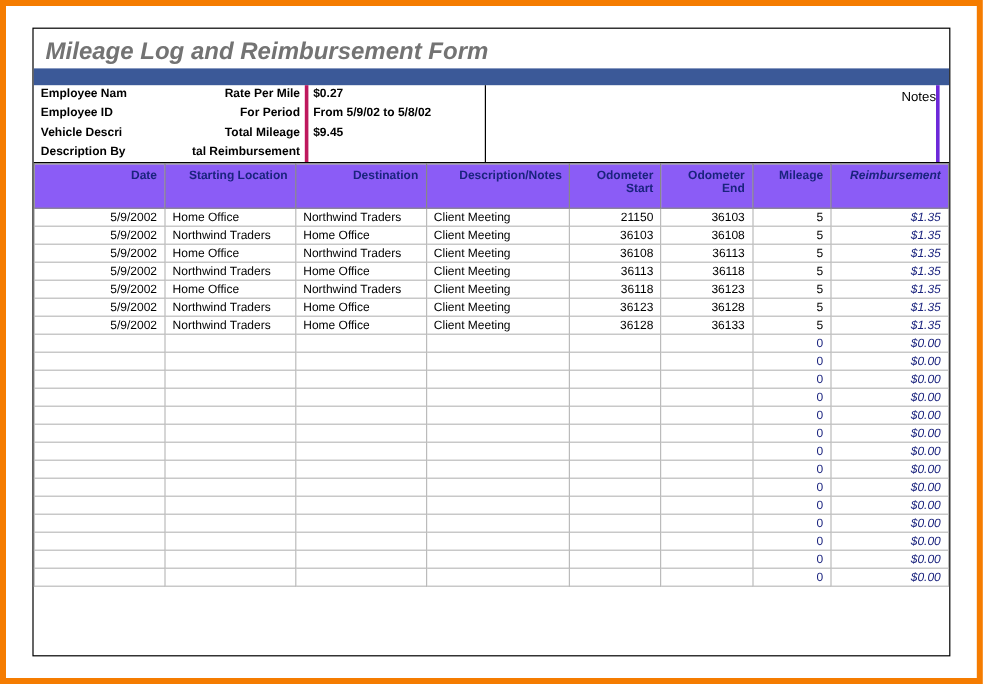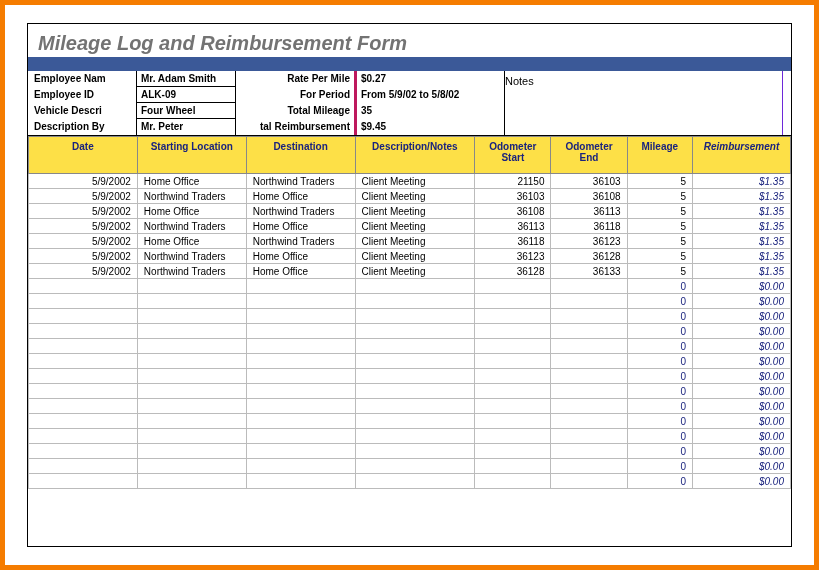--- a/index.html
+++ b/index.html
@@ -111,12 +111,6 @@
       <div class="info-row lbl">Vehicle Descri</div>
       <div class="info-row lbl">Description By</div>
     </div>
-    <div class="info-col" style="width:100px;">
-      <div class="info-row val col-b">Mr. Adam Smith</div>
-      <div class="info-row val col-b">ALK-09</div>
-      <div class="info-row val col-b">Four Wheel</div>
-      <div class="info-row val col-b col-b-last">Mr. Peter</div>
-    </div>
     <div class="info-col col-c">
       <div class="info-row lbl" style="justify-content:flex-end;">Rate Per Mile</div>
       <div class="info-row lbl" style="justify-content:flex-end;">For Period</div>

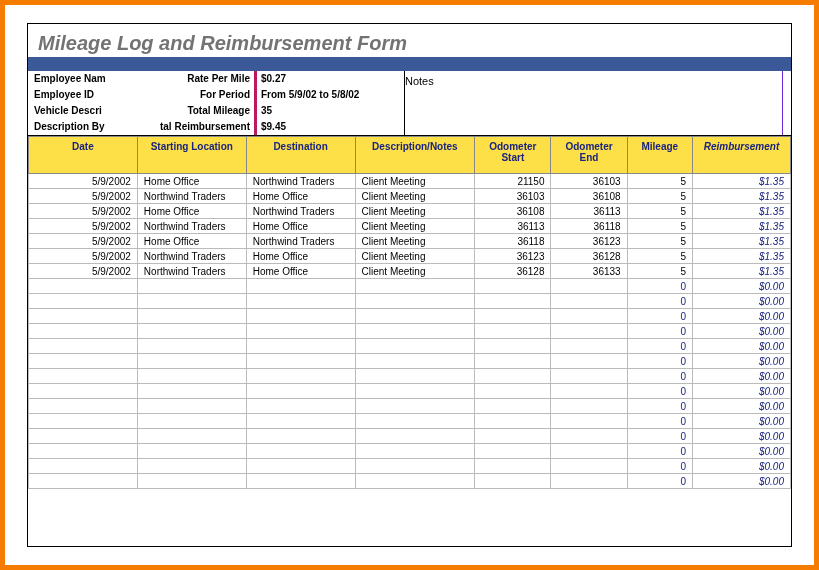--- a/index.html
+++ b/index.html
@@ -52,8 +52,8 @@
   .notes-box {
     flex:1;
     border-left:1px solid #000;
-    border-right:1px solid #6d28d9;
-    text-align:left;
+    border-right:3px solid #6d28d9;
+    text-align:right;
     padding-top:4px;
     font-size:11px;
     margin-left:10px;

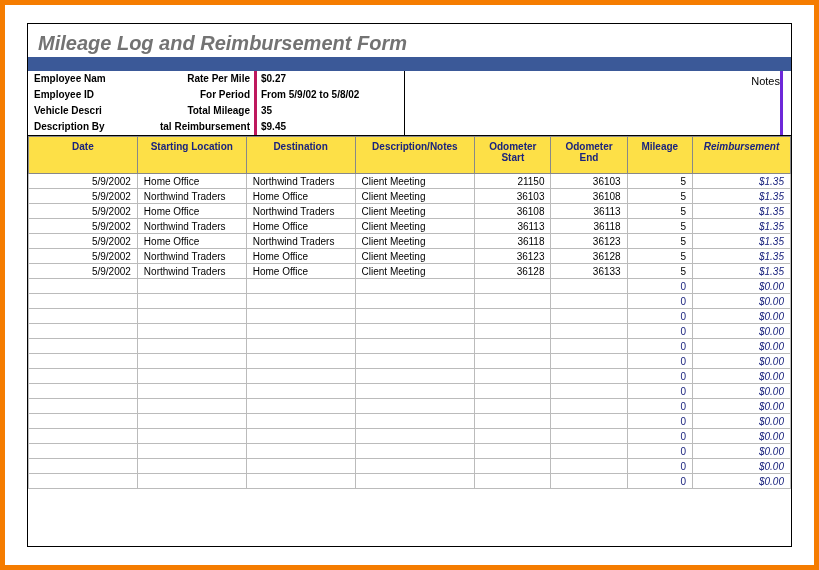--- a/index.html
+++ b/index.html
@@ -120,7 +120,6 @@
     <div class="info-col col-d" style="border-left:3px solid #be185d;">
       <div class="info-row val">$0.27</div>
       <div class="info-row val">From 5/9/02 to 5/8/02</div>
-      <div class="info-row val">35</div>
       <div class="info-row val">$9.45</div>
     </div>
     <div class="notes-box">

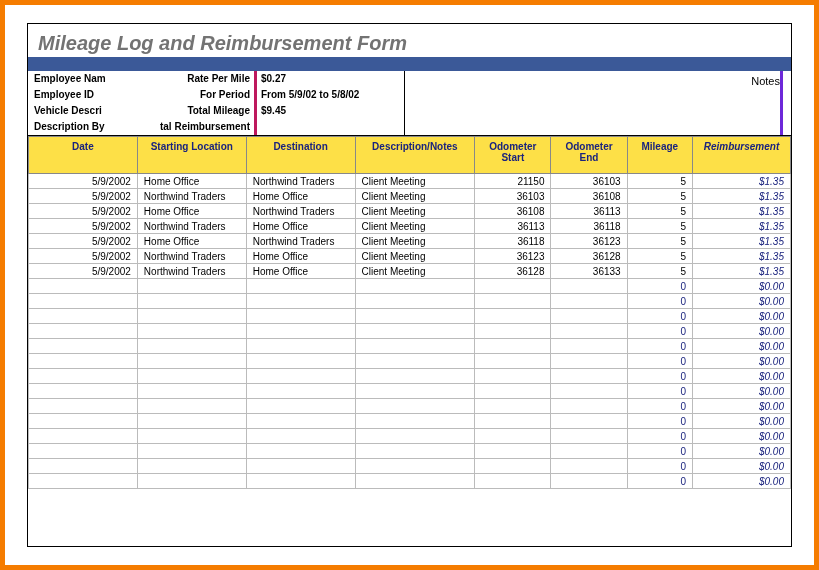--- a/index.html
+++ b/index.html
@@ -66,13 +66,13 @@
     font-size:10px;
   }
   table.log th {
-    text-align:center;
+    text-align:right;
     color:#1a237e;
     font-weight:bold;
     padding:4px 6px 10px 6px;
     border:1px solid #888;
     vertical-align:top;
-    background:#fde047;
+    background:#8b5cf6;
     font-size:10px;
   }
   table.log td {

